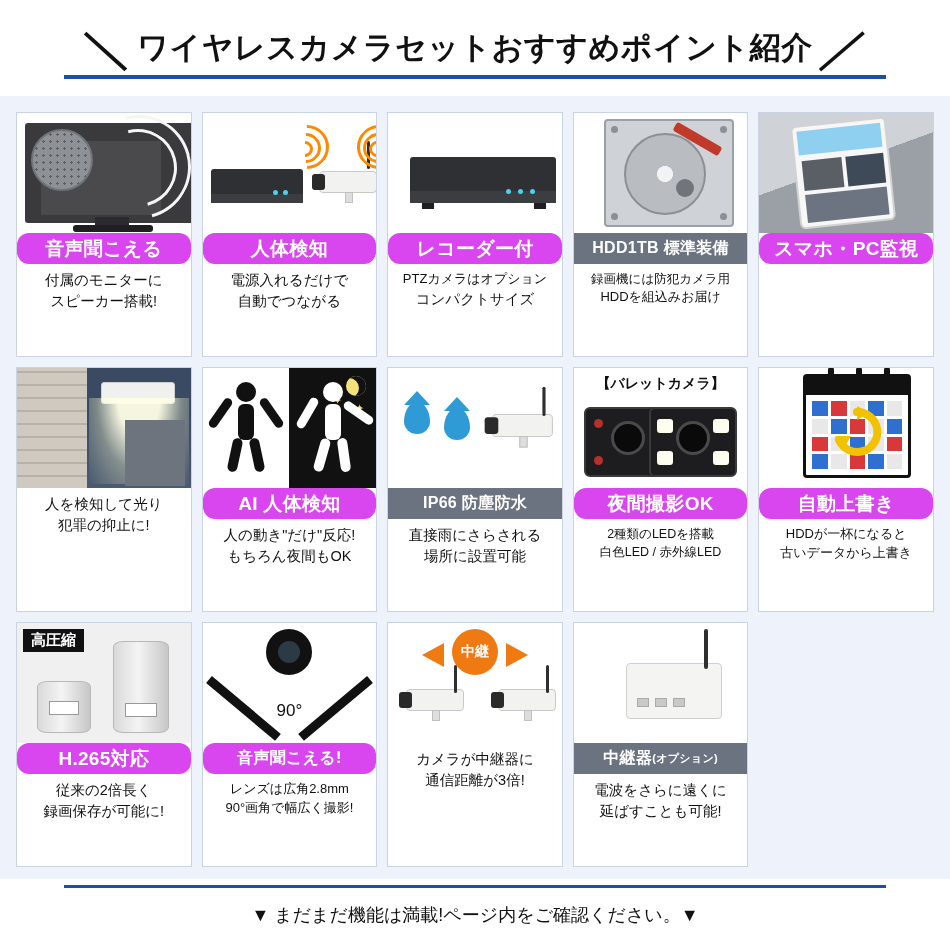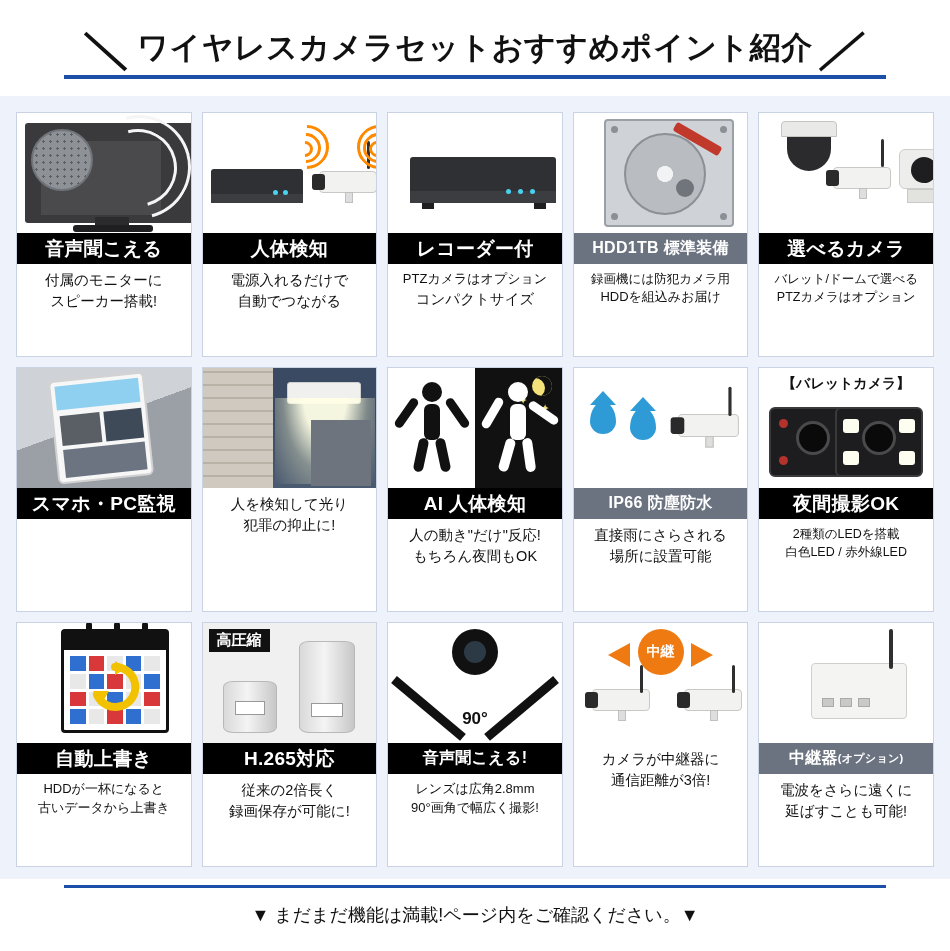--- a/index.html
+++ b/index.html
@@ -61,7 +61,7 @@
     letter-spacing:0.3px;
     white-space:nowrap;
   }
-  .card-label.blue { background:#000000; }
+  .card-label.blue { background:#d946ef;border-radius:12px; }
   .card-label.gray { background:#6b7280; }
   .card-label.small { font-size:16px; }
   .card-label .sup { font-size:11px; font-weight:bold; }

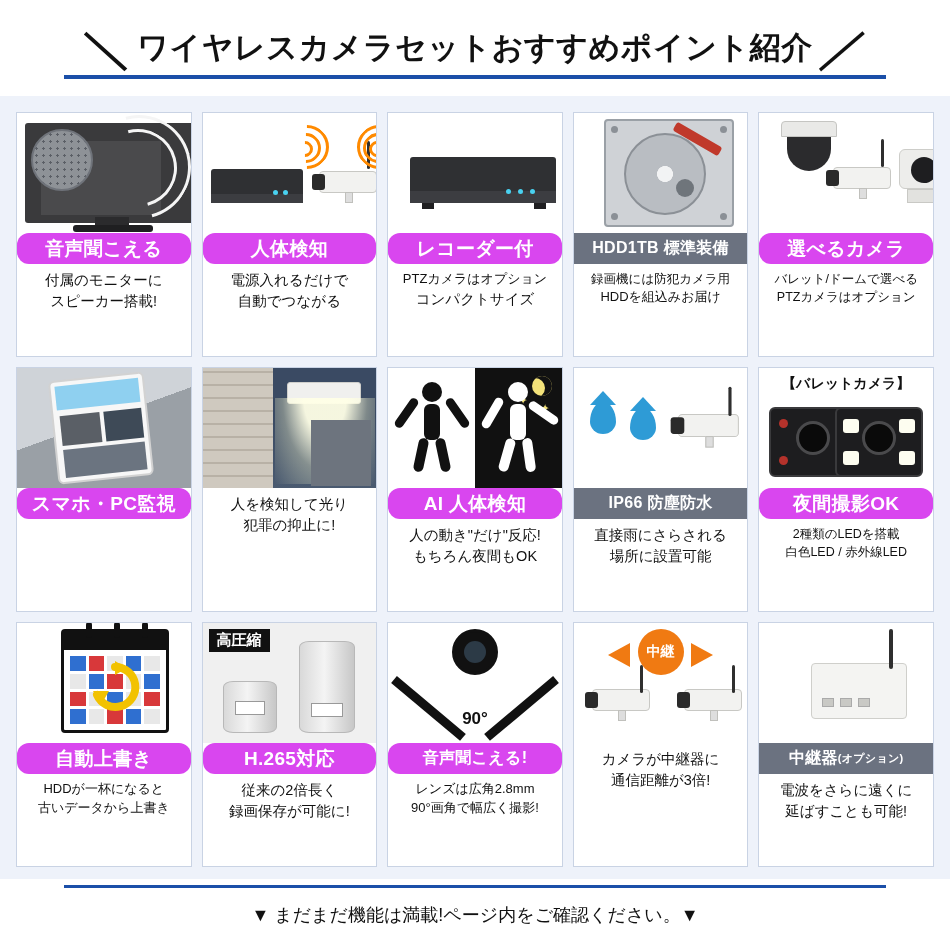--- a/index.html
+++ b/index.html
@@ -316,29 +316,6 @@
       </div>
     </div>
 
-    <div class="card">
-      <div class="card-img">
-        <div class="photo">
-          <div class="dome-base" style="left:22px; top:8px;"></div>
-          <div class="dome-ball" style="left:28px; top:24px;"></div>
-          <div class="cam" style="left:74px; top:54px;">
-            <div class="cam-body"></div>
-              <div class="cam-lens"></div>
-              <div class="cam-mount"></div>
-            <div class="cam-ant" style="left:48px; top:-28px;"></div>
-          </div>
-          <div style="position:absolute; left:140px; top:36px; width:46px; height:40px; background:#ededeb; border:1px solid #cdcdc9; border-radius:6px;"></div>
-          <div style="position:absolute; left:152px; top:44px; width:26px; height:26px; border-radius:50%; background:#1e1e20;"></div>
-          <div style="position:absolute; left:148px; top:76px; width:30px; height:14px; background:#e2e2df; border:1px solid #c9c9c5;"></div>
-
-        </div>
-      </div>
-      <div class="card-label blue">選べるカメラ</div>
-      <div class="card-text">
-        <span class="ln" style="font-size:12.5px">バレット/ドームで選べる</span>
-        <span class="ln" style="font-size:12.5px">PTZカメラはオプション</span>
-      </div>
-    </div>
 
     <div class="card">
       <div class="card-img">

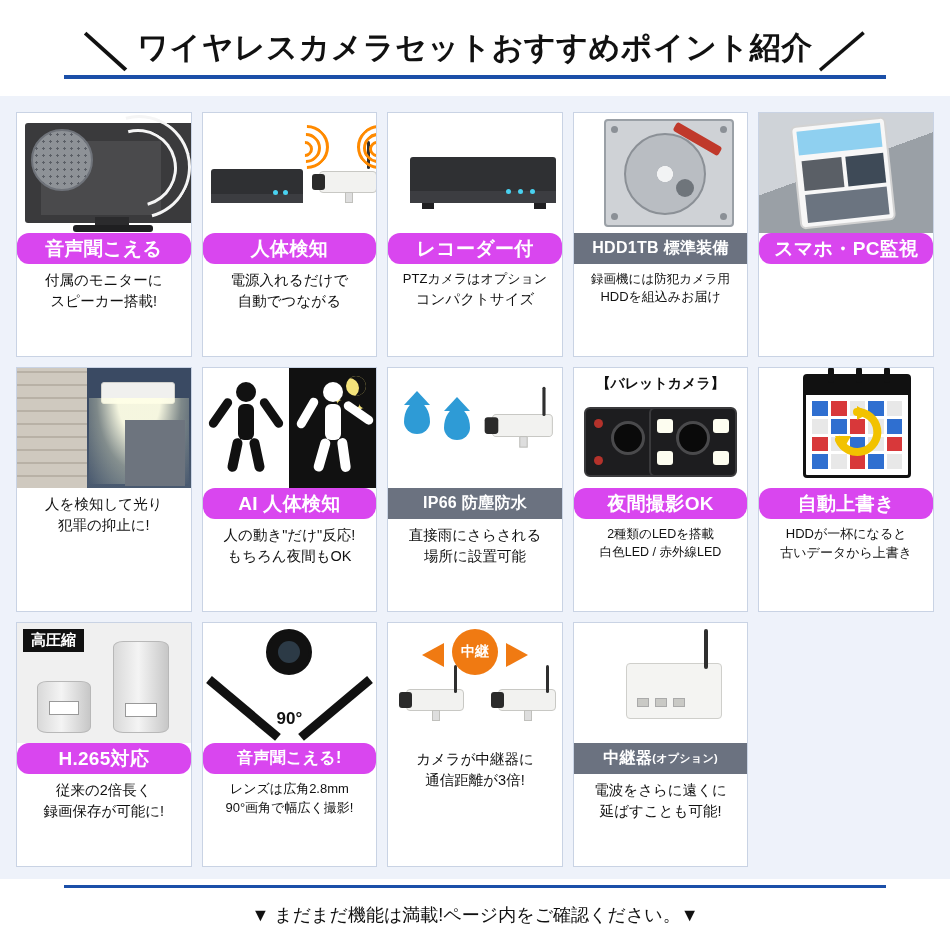--- a/index.html
+++ b/index.html
@@ -190,7 +190,7 @@
   .wa-lens { position:absolute; left:50%; top:6px; transform:translateX(-50%); width:46px; height:46px; border-radius:50%; background:#111; border:3px solid #111; }
   .wa-lens:after{ content:""; position:absolute; left:50%; top:50%; transform:translate(-50%,-50%); width:22px; height:22px; border-radius:50%; background:#2c3a46; }
   .vline { position:absolute; width:90px; height:9px; background:#111; top:52px; }
-  .deg { position:absolute; left:50%; top:86px; transform:translateX(-50%); font-weight:bold; font-size:17px; }
+  .deg { position:absolute; left:50%; top:78px; transform:translateX(-50%); font-weight:normal; font-size:17px; }
 
   
   .rep-badge { position:absolute; left:50%; top:6px; transform:translateX(-50%); background:#f07a12; color:#fff;

